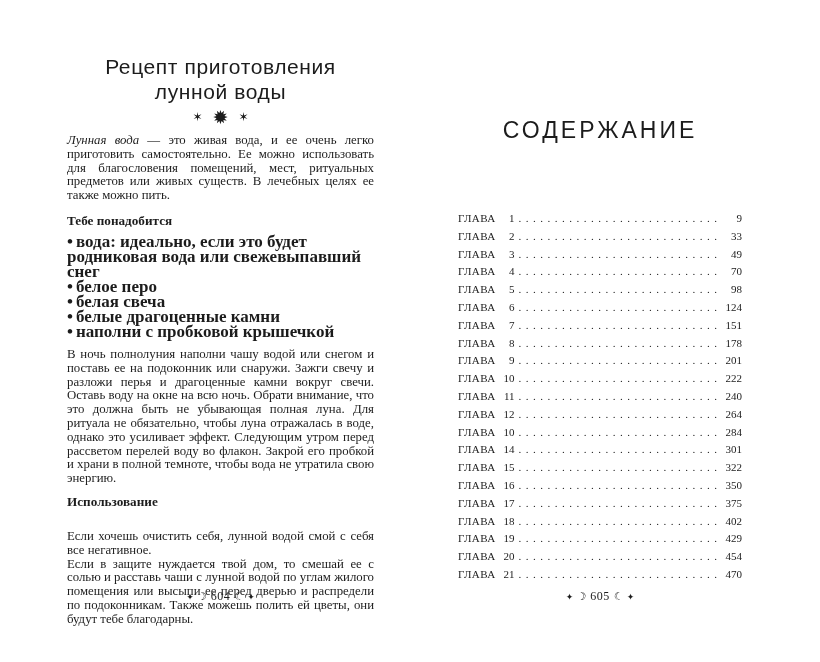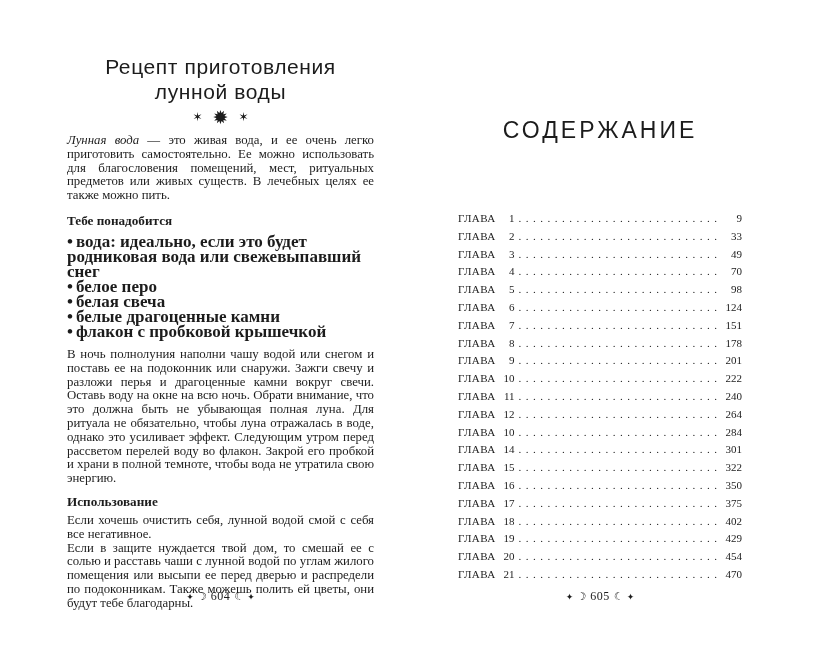--- a/index.html
+++ b/index.html
@@ -66,7 +66,7 @@
         <div class="bullet-item"><span class="bullet">•</span><span>белое перо</span></div>
         <div class="bullet-item"><span class="bullet">•</span><span>белая свеча</span></div>
         <div class="bullet-item"><span class="bullet">•</span><span>белые драгоценные камни</span></div>
-        <div class="bullet-item"><span class="bullet">•</span><span>флакон с пробковой крышечкой</span></div>
+        <div class="bullet-item"><span class="bullet">•</span><span>наполни с пробковой крышечкой</span></div>
       </div>
 
     <p class="para instructions">В ночь полнолуния наполни чашу водой или снегом и поставь ее на подоконник или снаружи. Зажги свечу и разложи перья и драгоценные камни вокруг свечи. Оставь воду на окне на всю ночь. Обрати внимание, что это должна быть не убывающая полная луна. Для ритуала не обязательно, чтобы луна отражалась в воде, однако это усиливает эффект. Следующим утром перед рассветом перелей воду во флакон. Закрой его пробкой и храни в полной темноте, чтобы вода не утратила свою энергию.</p>

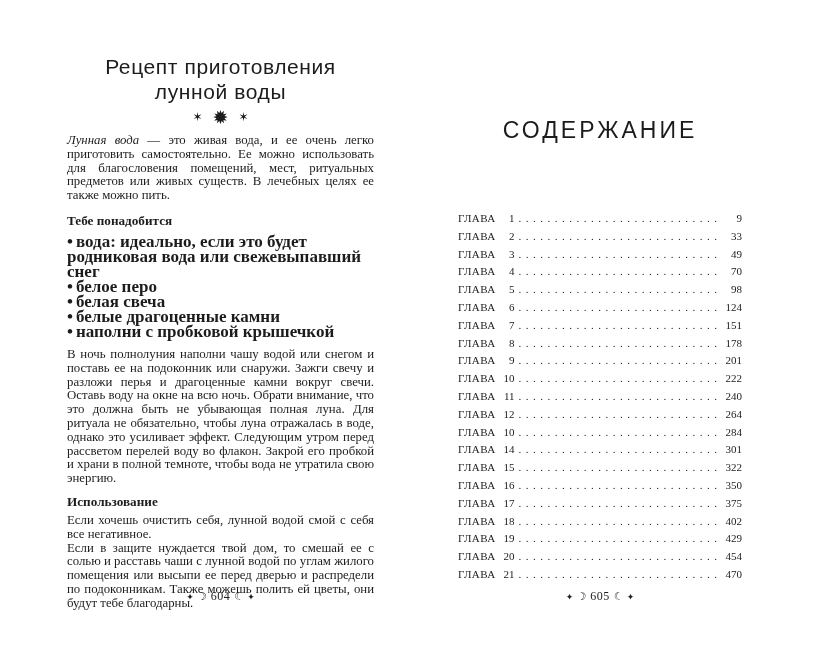--- a/index.html
+++ b/index.html
@@ -17,7 +17,7 @@
   .para{font-size:12.8px;line-height:13.8px;text-align:justify;margin:0;}
   .lead-italic{font-style:italic;}
   .sec-heading{font-size:13.2px;font-weight:bold;margin:10px 0 5px;}
-  .sec-heading.usage{margin-top:8px;margin-bottom:4px;}
+  .sec-heading.usage{margin-top:8px;margin-bottom:20px;}
   .bullet-list{margin:0;}
   .bullet-item{font-size:17px;line-height:15px;text-align:left;font-weight:bold;}
   .bullet{display:inline-block;margin-right:3px;}

